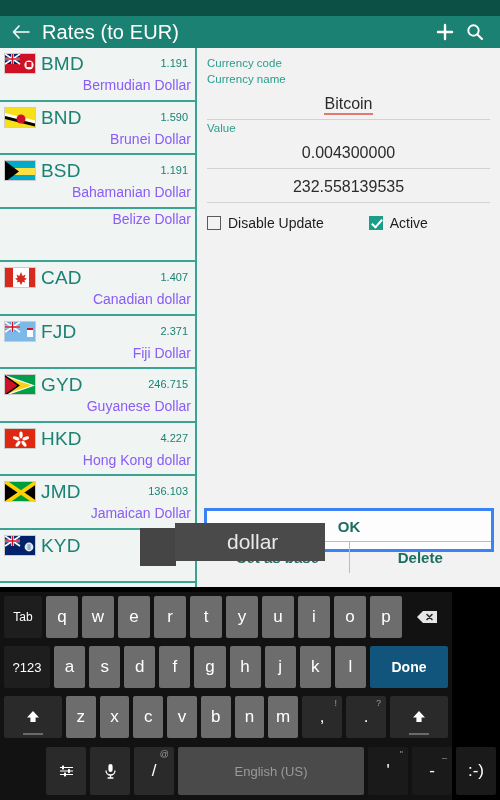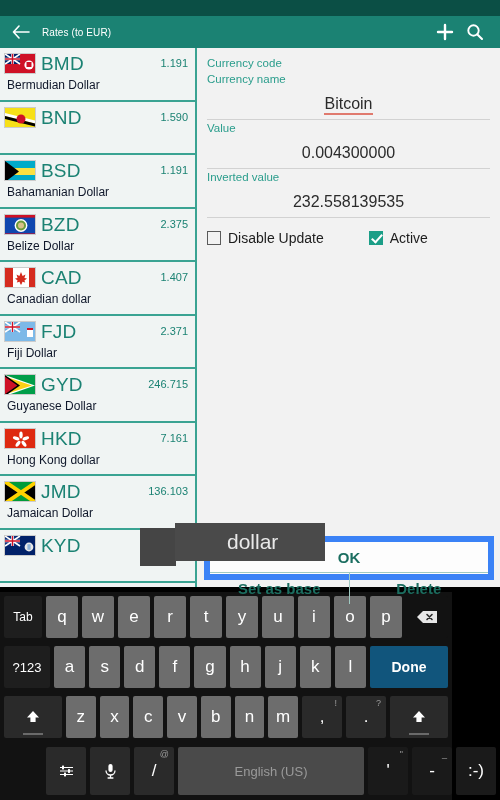--- a/index.html
+++ b/index.html
@@ -20,7 +20,7 @@
   }
   .ab-back { width:22px; height:22px; display:flex; align-items:center; justify-content:center; }
   .ab-title {
-    color:#ffffff; font-size:10px; margin-left:10px; letter-spacing:.1px;
+    color:#ffffff; font-size:20px; margin-left:10px; letter-spacing:.1px;
     white-space:nowrap;
   }
   .ab-spacer { flex:1; }

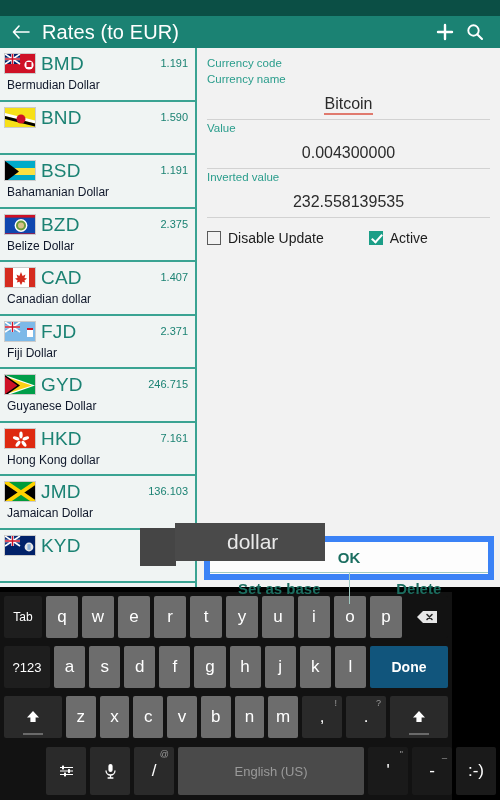--- a/index.html
+++ b/index.html
@@ -45,7 +45,7 @@
   }
   .code { color:#1b8273; font-size:19px; line-height:19px; letter-spacing:.2px; }
   .rate { margin-left:auto; color:#1b8273; font-size:11px; line-height:15px; padding-right:3px; }
-  .cname { color:#0f172a; font-size:12px; line-height:17px; padding-left:3px; white-space:nowrap; }
+  .cname { color:#8b5cf6; font-size:14px; line-height:17px; padding-left:3px; white-space:nowrap;text-align:right; }
 
   
   .detail { flex:1; background:#f2f2f2; padding:8px 10px 0 10px; position:relative; }

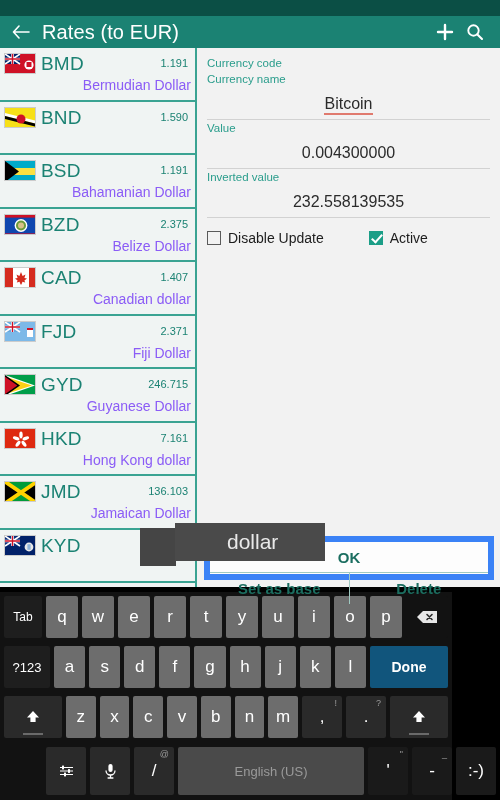--- a/index.html
+++ b/index.html
@@ -181,6 +181,7 @@
             <span class="code">BND</span>
             <span class="rate">1.590</span>
           </div>
+          <div class="cname">Brunei Dollar</div>
         </div>
         <div class="row">
           <div class="row-top">

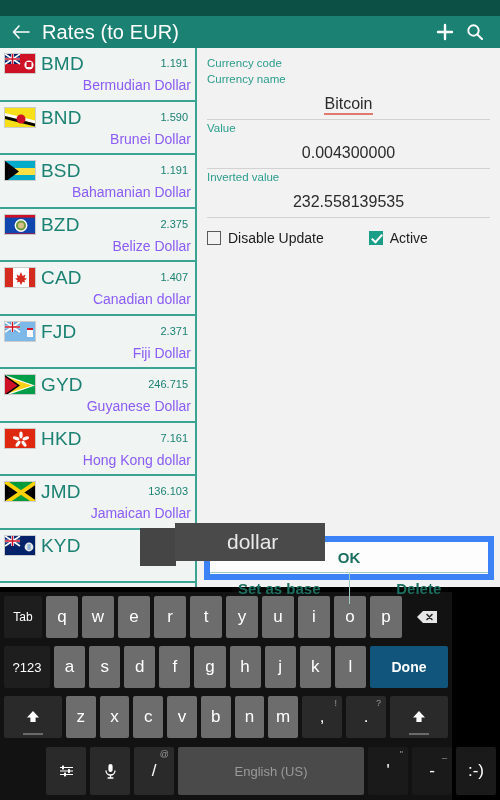--- a/index.html
+++ b/index.html
@@ -318,7 +318,6 @@
         <div class="fvalue">0.004300000</div>
       </div>
       <div class="field">
-        <div class="flabel">Inverted value</div>
         <div class="fvalue">232.558139535</div>
       </div>
       <div class="checkrow">

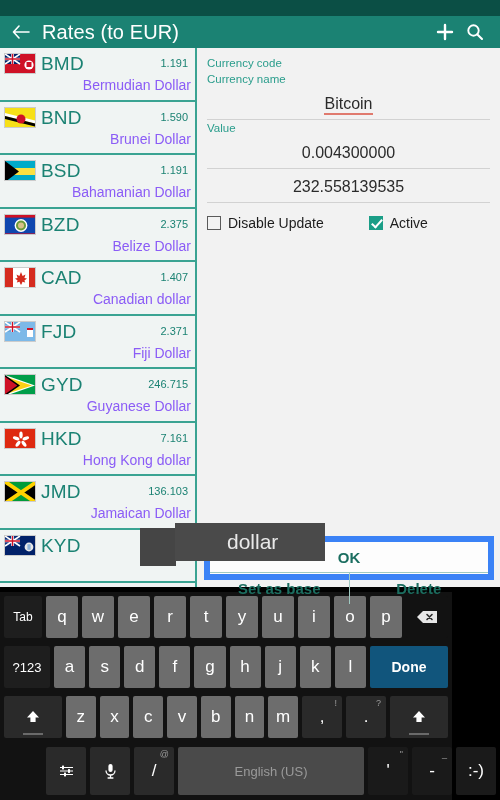--- a/index.html
+++ b/index.html
@@ -197,18 +197,6 @@
           <div class="cname">Bahamanian Dollar</div>
         </div>
         <div class="row">
-          <div class="row-top">
-            <span class="flag"><svg viewBox="0 0 32 21" width="32" height="21">
-                <rect width="32" height="21" fill="#0f47af"></rect>
-                <rect width="32" height="2.6" fill="#ce1126"></rect>
-                <rect y="18.4" width="32" height="2.6" fill="#ce1126"></rect>
-                <circle cx="16" cy="10.5" r="6.4" fill="#fff"></circle>
-                <circle cx="16" cy="10.5" r="5" fill="#6a9a3a"></circle>
-                <circle cx="16" cy="10.5" r="3" fill="#d8c08a"></circle>
-              </svg></span>
-            <span class="code">BZD</span>
-            <span class="rate">2.375</span>
-          </div>
           <div class="cname">Belize Dollar</div>
         </div>
         <div class="row">

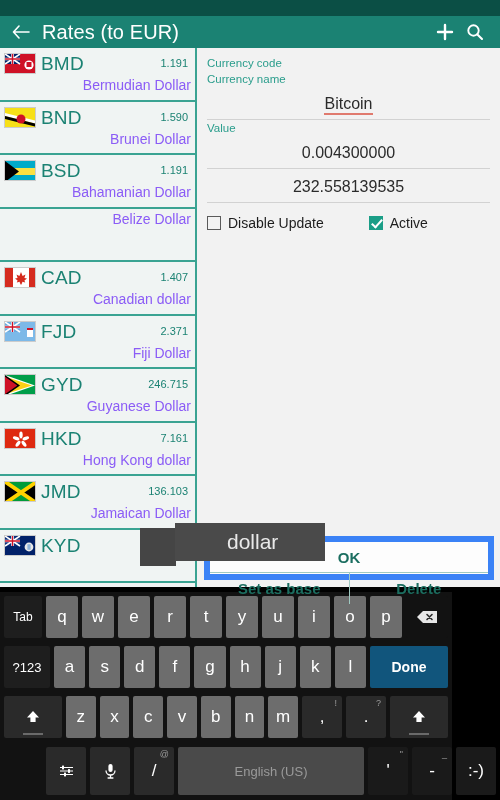--- a/index.html
+++ b/index.html
@@ -255,7 +255,7 @@
                 </g>
               </svg></span>
             <span class="code">HKD</span>
-            <span class="rate">7.161</span>
+            <span class="rate">4.227</span>
           </div>
           <div class="cname">Hong Kong dollar</div>
         </div>

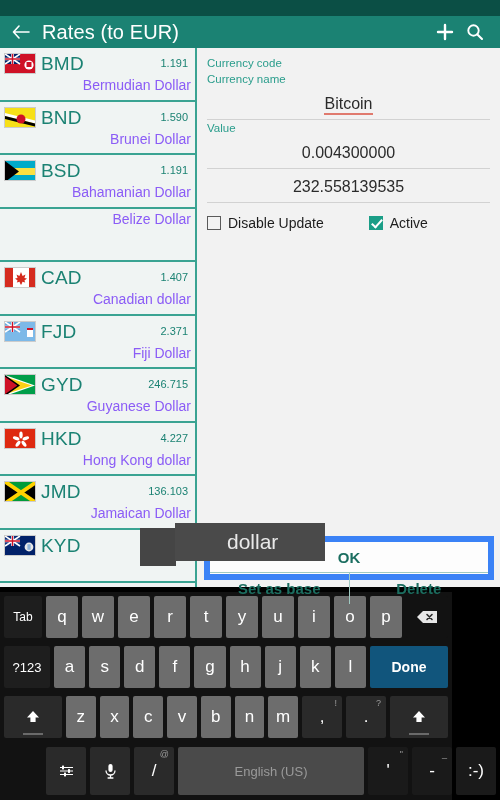--- a/index.html
+++ b/index.html
@@ -72,8 +72,8 @@
 
   
   .btnbox {
-    position:absolute; left:204px; top:536px; width:290px; height:44px;
-    border:6px solid #3b82f6; background:#fdfdfd; z-index:5;
+    position:absolute; left:204px; top:508px; width:290px; height:44px;
+    border:3px solid #3b82f6; background:#fdfdfd; z-index:5;
   }
   .btnrow { display:flex; height:31px; }
   .btn {

